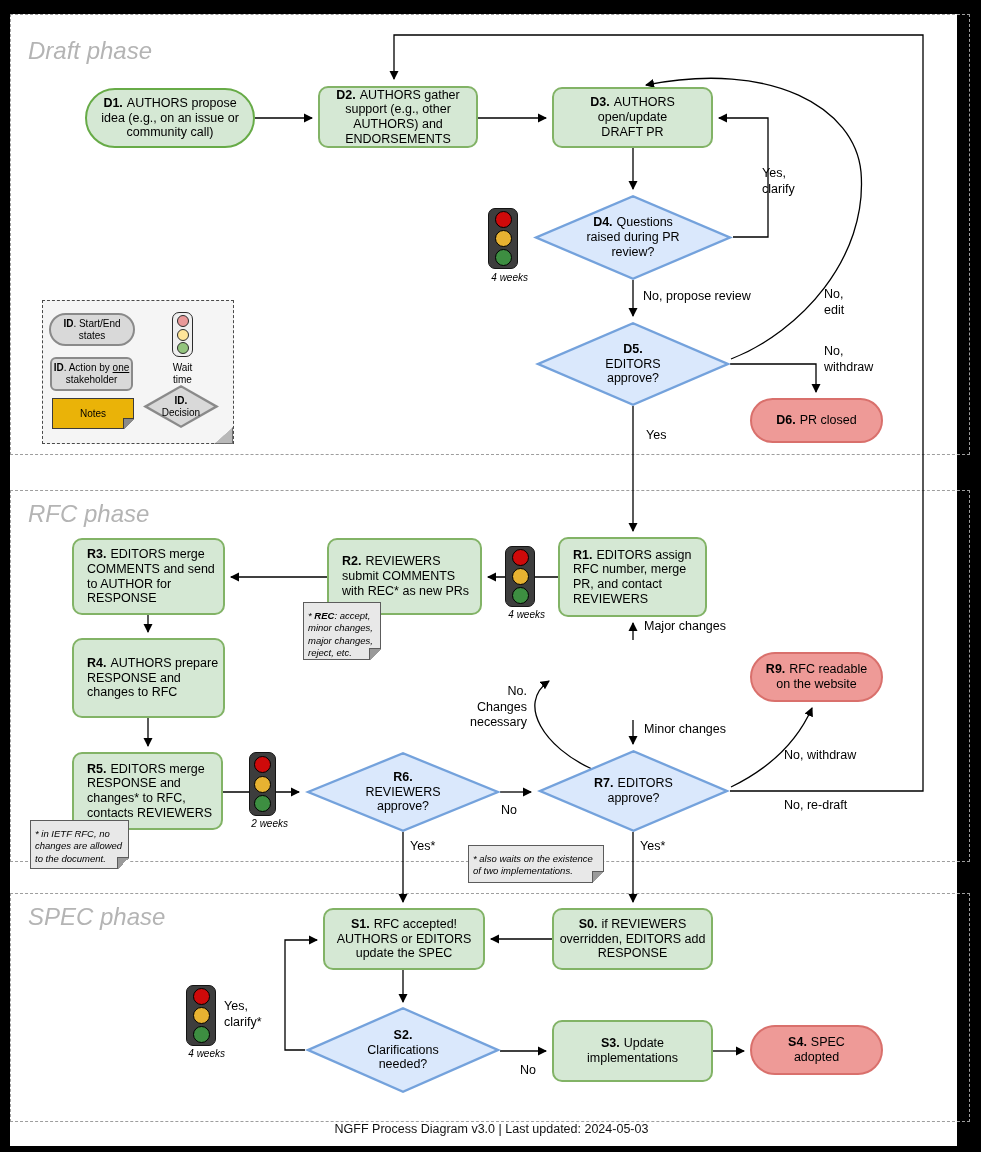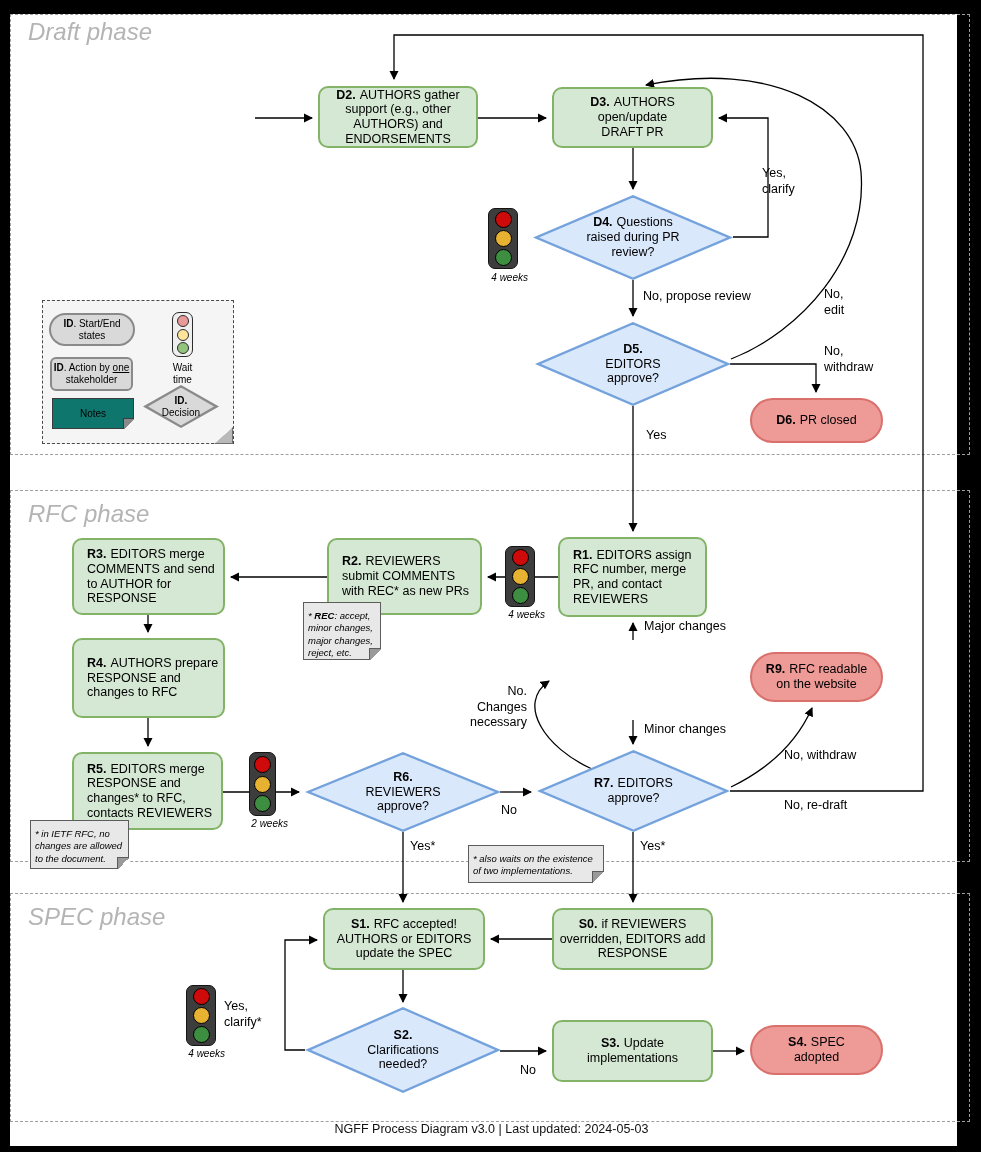--- a/index.html
+++ b/index.html
@@ -70,7 +70,7 @@
   <div class="phase" style="left:10px;top:14px;width:958px;height:439px;"></div>
   <div class="phase" style="left:10px;top:490px;width:958px;height:370px;"></div>
   <div class="phase" style="left:10px;top:893px;width:958px;height:227px;"></div>
-  <div class="phase-title" style="left:28px;top:18px;">Draft phase</div>
+  <div class="phase-title" style="left:28px;top:37px;">Draft phase</div>
   <div class="phase-title" style="left:28px;top:500px;">RFC phase</div>
   <div class="phase-title" style="left:28px;top:903px;">SPEC phase</div>
 

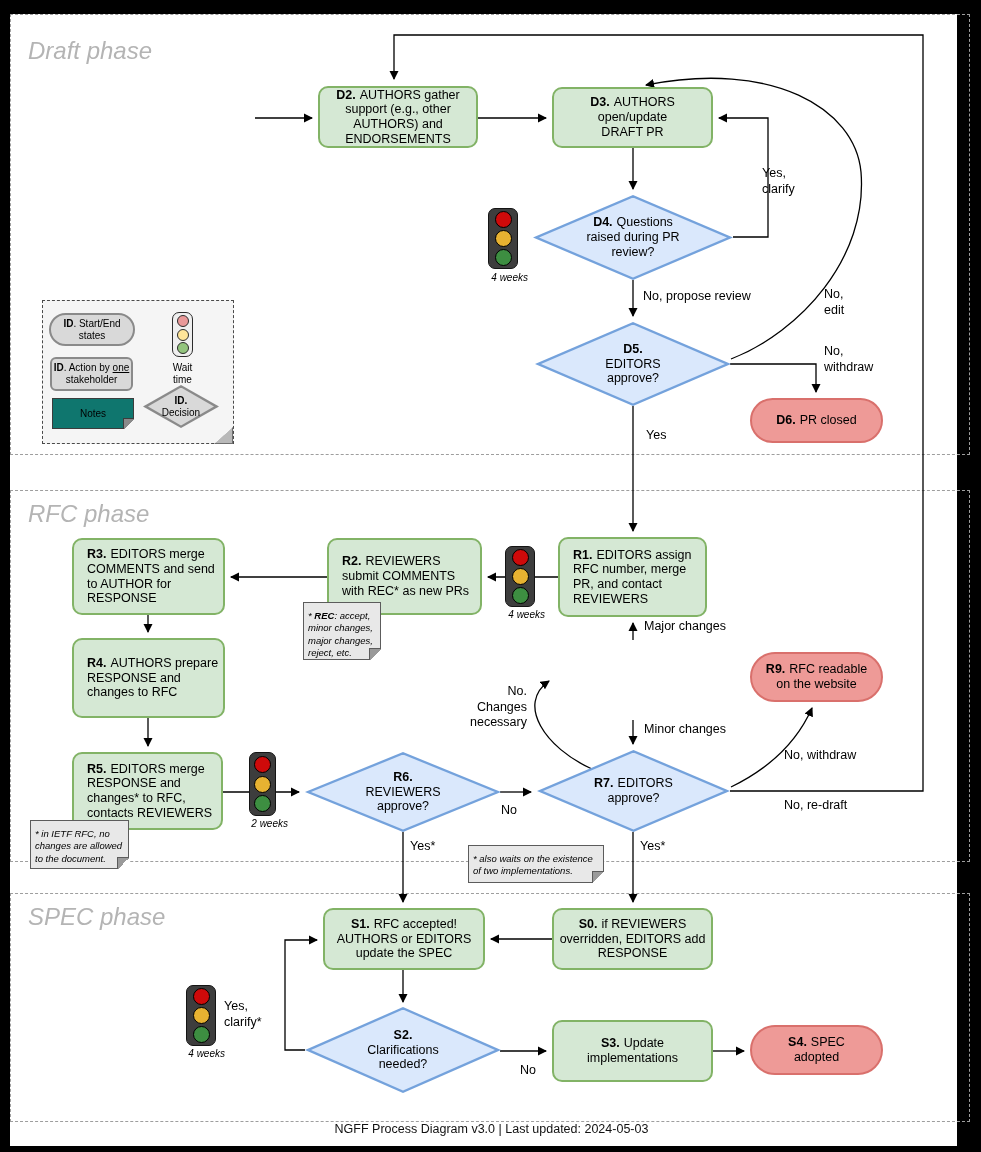--- a/index.html
+++ b/index.html
@@ -110,6 +110,9 @@
     </g>
   </svg>
 
+  <div class="node pill-green" style="left:85px;top:88px;width:170px;height:60px;">
+    <div class="ntext" style="width:160px;"><b class="nid">D1.</b><span>AUTHORS propose idea (e.g., on an issue or community call)</span></div>
+  </div>
   <div class="node action" style="left:318px;top:86px;width:160px;height:62px;">
     <div class="ntext" style="width:146px;"><b class="nid">D2.</b><span>AUTHORS gather support (e.g., other AUTHORS) and ENDORSEMENTS</span></div>
   </div>

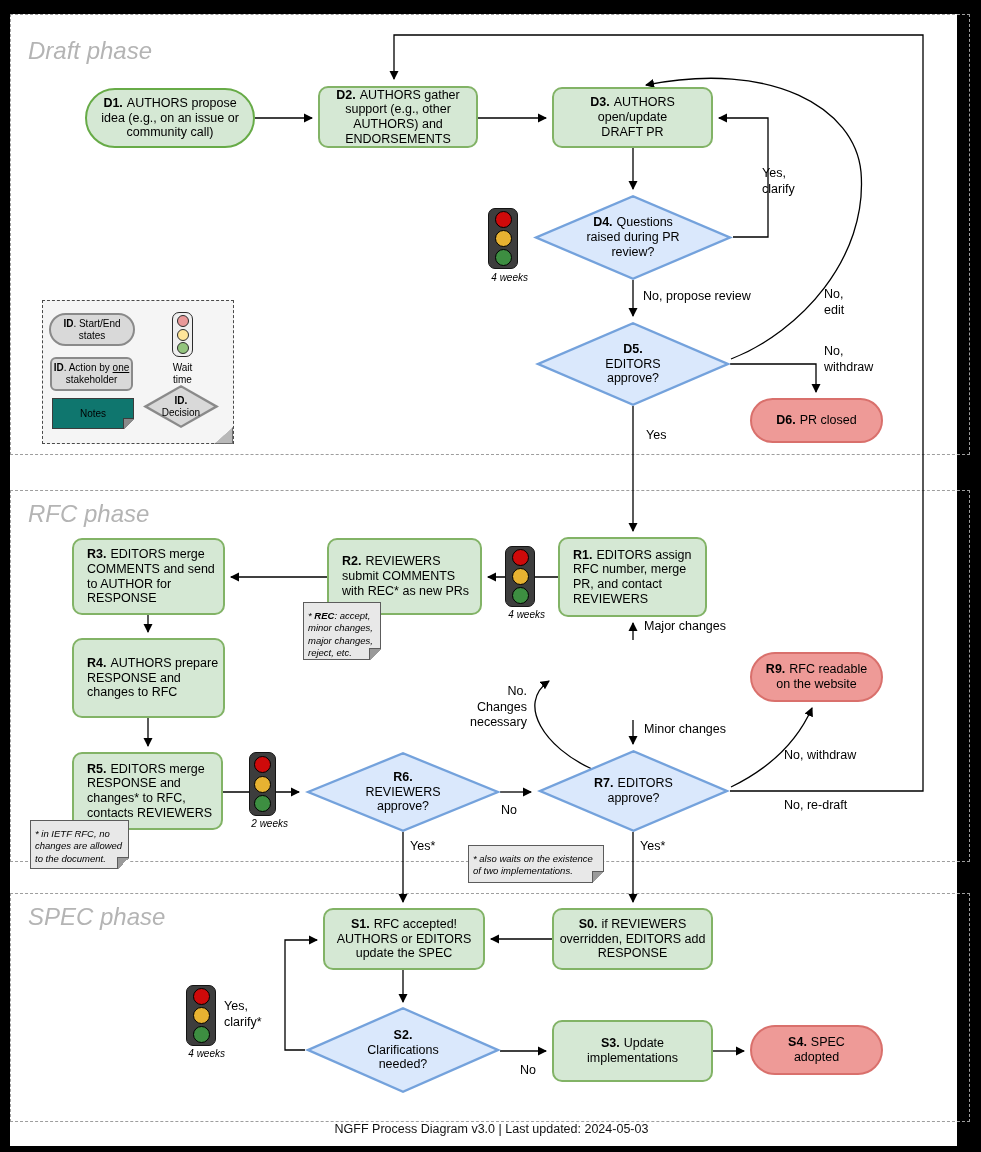--- a/index.html
+++ b/index.html
@@ -43,7 +43,7 @@
   .lg-item{position:absolute;box-sizing:border-box;font-size:10px;line-height:1.2;color:#000;
         display:flex;align-items:center;justify-content:center;text-align:center;}
   .lg-shape{background:#d9d9d9;border:2.5px solid #8a8a8a;}
-  .lg-note{background:#0f766e;border:1.5px solid #3c3c3c;position:absolute;font-size:10px;
+  .lg-note{background:#eab308;border:1.5px solid #3c3c3c;position:absolute;font-size:10px;
         display:flex;align-items:center;justify-content:center;}
   .lg-note::after{content:"";position:absolute;right:-1px;bottom:-1px;width:10px;height:10px;
         background:linear-gradient(to bottom right,#8a8a8a 0 50%,#f5f5f5 50% 100%);border-left:1px solid #3c3c3c;border-top:1px solid #3c3c3c;}

